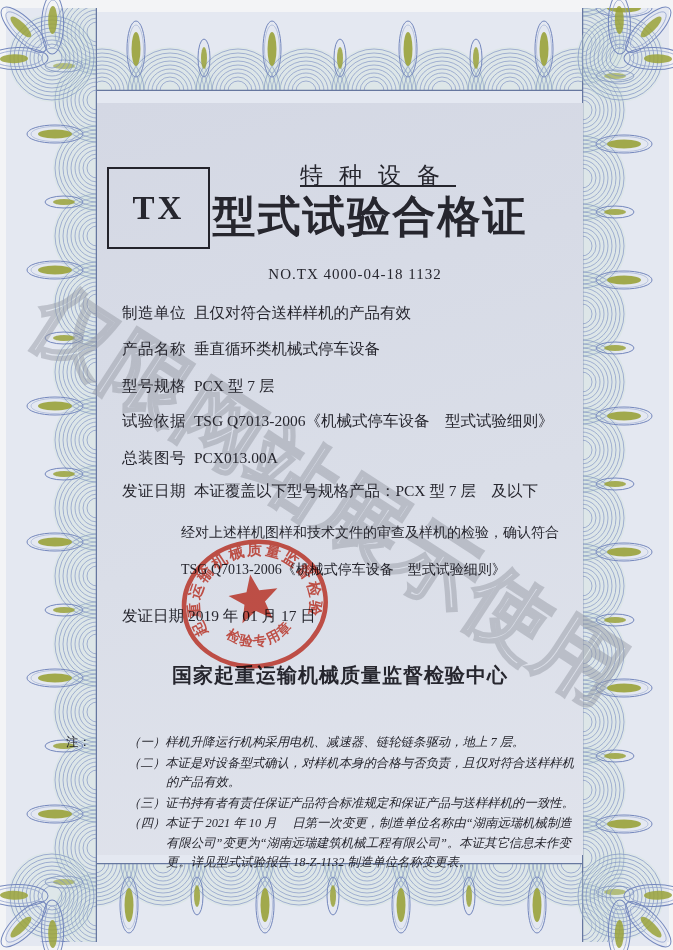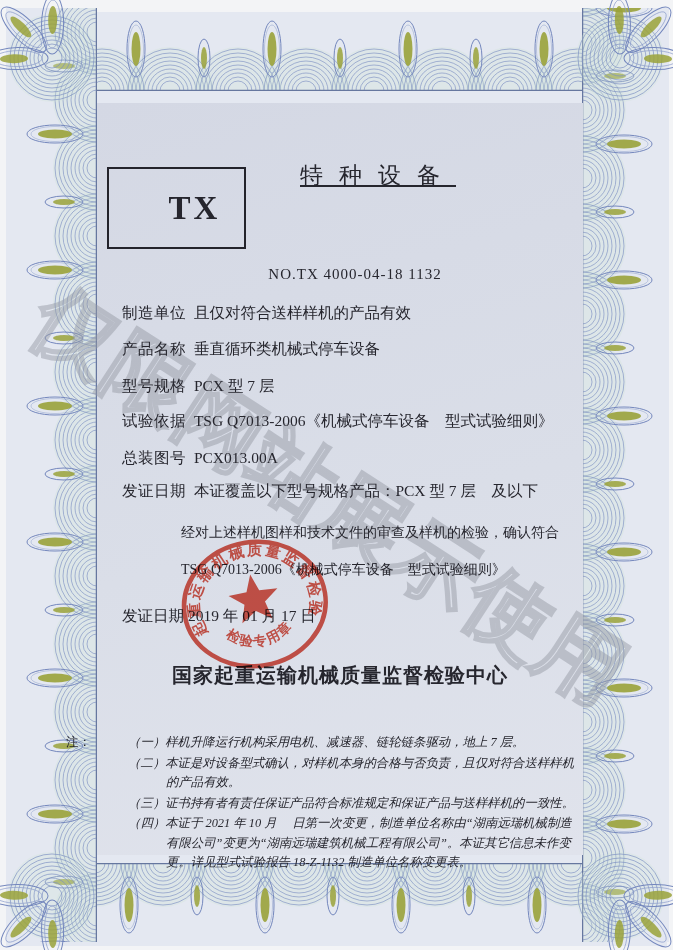--- a/index.html
+++ b/index.html
@@ -24,7 +24,7 @@
   .tx-box{
     position:absolute;left:107px;top:167px;width:99px;height:78px;z-index:3;
     border:2px solid #23232b;display:flex;align-items:center;justify-content:center;
-    font-size:33px;font-weight:bold;letter-spacing:3px;padding-left:36px;
+    font-size:33px;font-weight:bold;letter-spacing:3px;
   }
   .category{position:absolute;left:210px;top:160px;width:320px;z-index:3;
     text-align:center;font-size:23px;letter-spacing:16px;text-indent:16px;text-decoration:underline;}

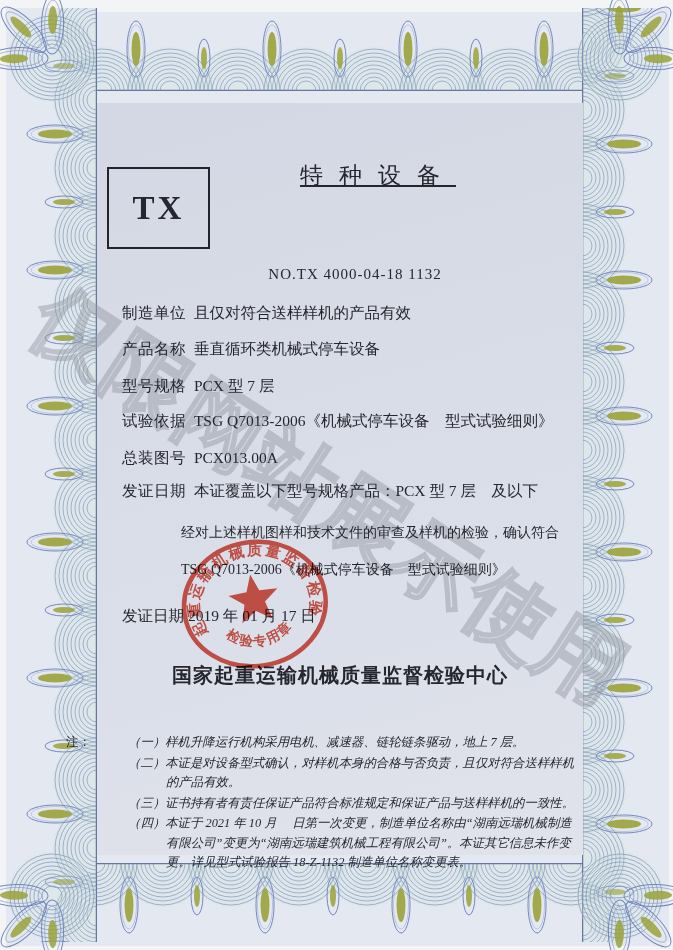--- a/index.html
+++ b/index.html
@@ -144,6 +144,7 @@
   </div>
 
   <div class="category">特种设备</div>
+  <div class="title">型式试验合格证</div>
   <div class="number">NO.TX 4000-04-18 1132</div>
 
   <div class="field f0">

